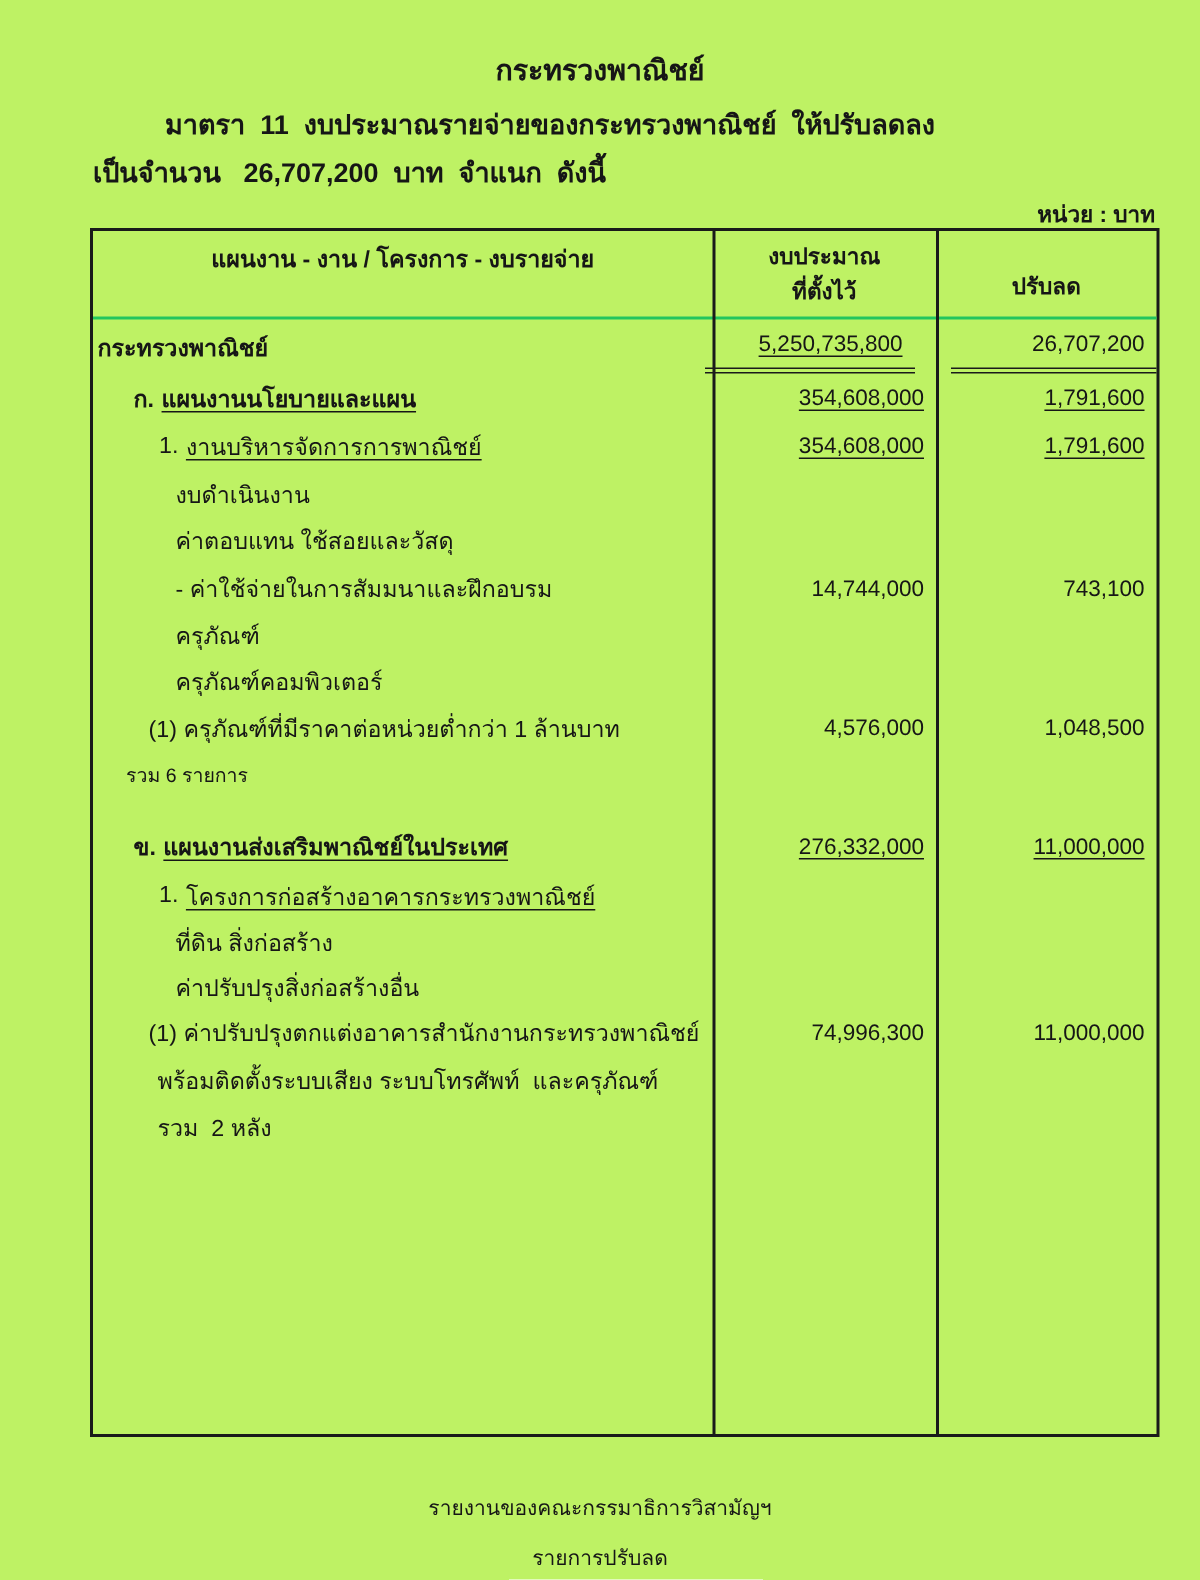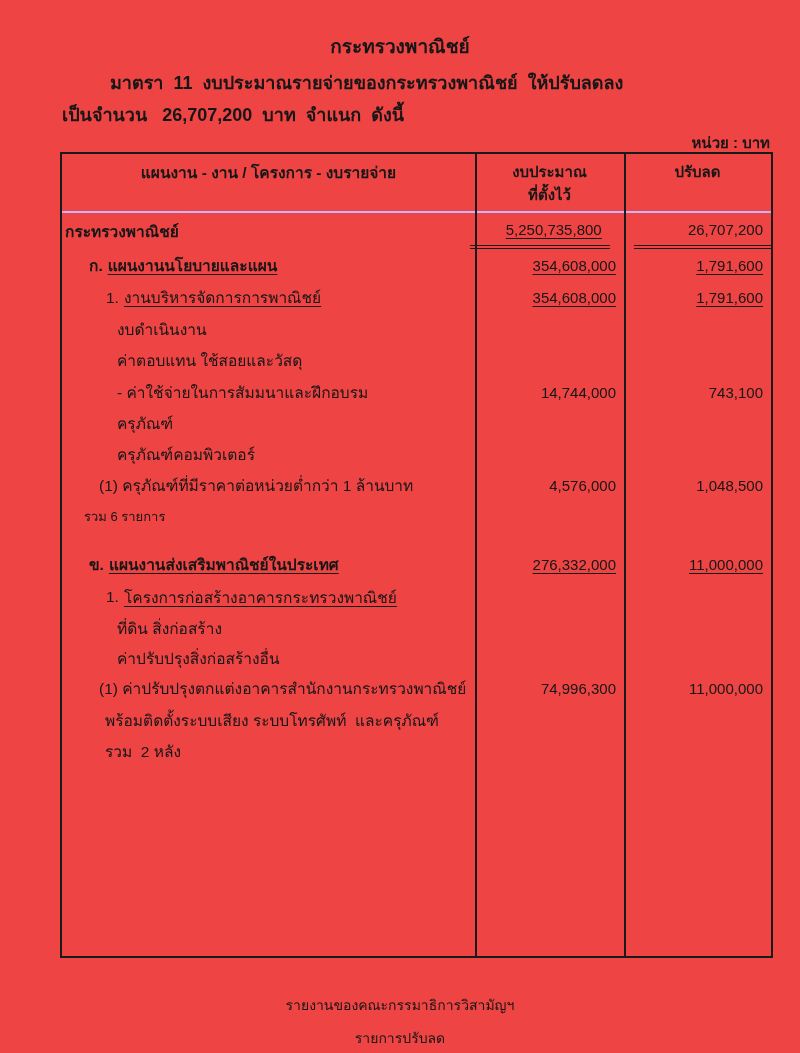--- a/index.html
+++ b/index.html
@@ -4,7 +4,7 @@
 <style>
   html,body{margin:0;padding:0;background:#ffffff;}
   .page{
-    position:relative;width:800px;height:1053px;background:#ef4444;
+    position:relative;width:800px;height:1053px;background:#bef264;
     font-family:"Liberation Sans","DejaVu Sans",sans-serif;color:#161616;overflow:hidden;
   }
   .b{font-weight:bold;}

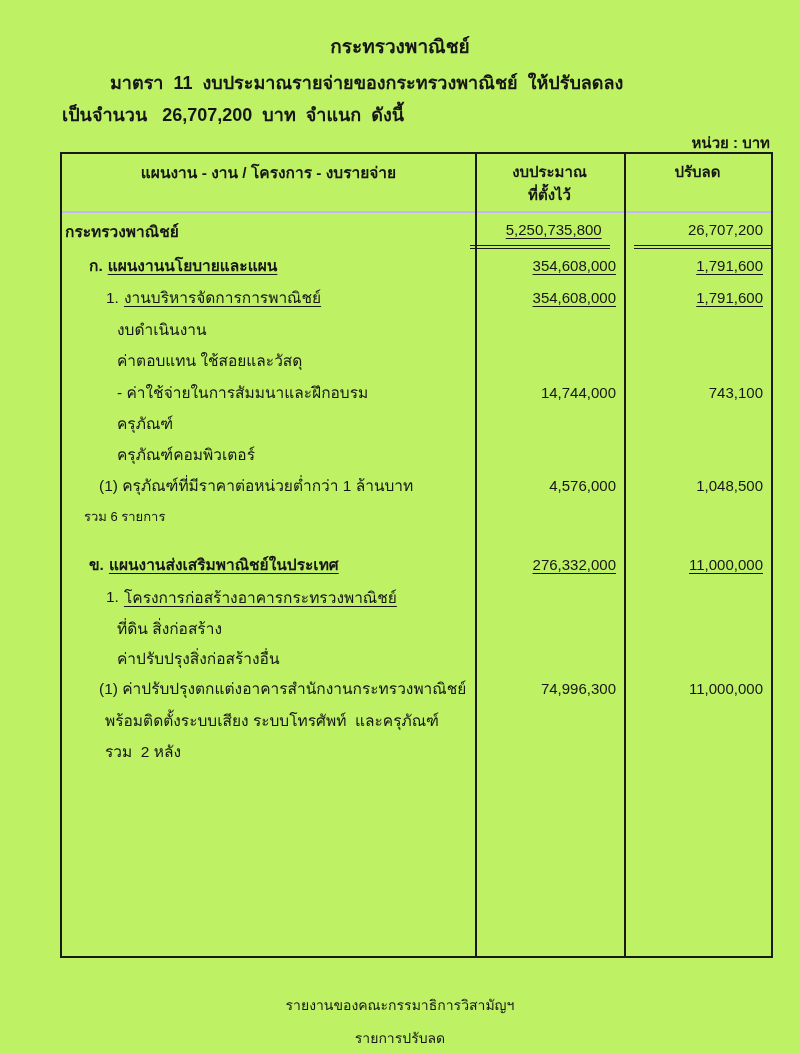--- a/index.html
+++ b/index.html
@@ -20,7 +20,7 @@
   }
   .vline{position:absolute;top:0;bottom:0;width:2px;background:#1a1a1a;}
   .v1{left:413px;} .v2{left:562px;}
-  .thead{display:flex;height:59px;border-bottom:2px solid #c4b5fd;box-sizing:border-box;padding-top:6px;}
+  .thead{display:flex;height:59px;border-bottom:2px solid #22c55e;box-sizing:border-box;padding-top:6px;}
   .hc{font-weight:bold;font-size:16px;text-align:center;}
   .thead .c1{width:413px;padding-left:0;}
   .thead .c2{width:149px;line-height:23px;padding-right:0;display:block;text-align:center;}

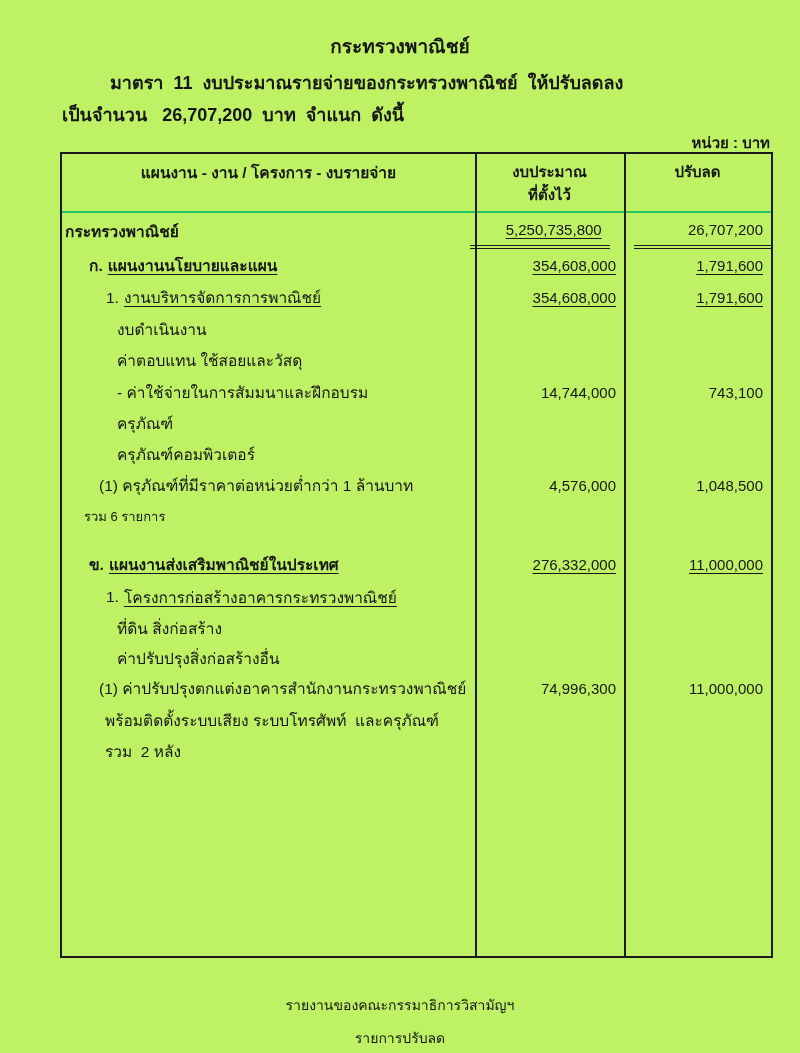--- a/index.html
+++ b/index.html
@@ -24,7 +24,7 @@
   .hc{font-weight:bold;font-size:16px;text-align:center;}
   .thead .c1{width:413px;padding-left:0;}
   .thead .c2{width:149px;line-height:23px;padding-right:0;display:block;text-align:center;}
-  .thead .c3{width:147px;padding-right:0;display:block;text-align:center;}
+  .thead .c3{width:147px;padding-right:0;display:block;text-align:center;margin-top:19px;}
   .tbody{position:relative;}
   .trow{display:flex;}
   .trow>div{display:flex;align-items:center;box-sizing:border-box;}

